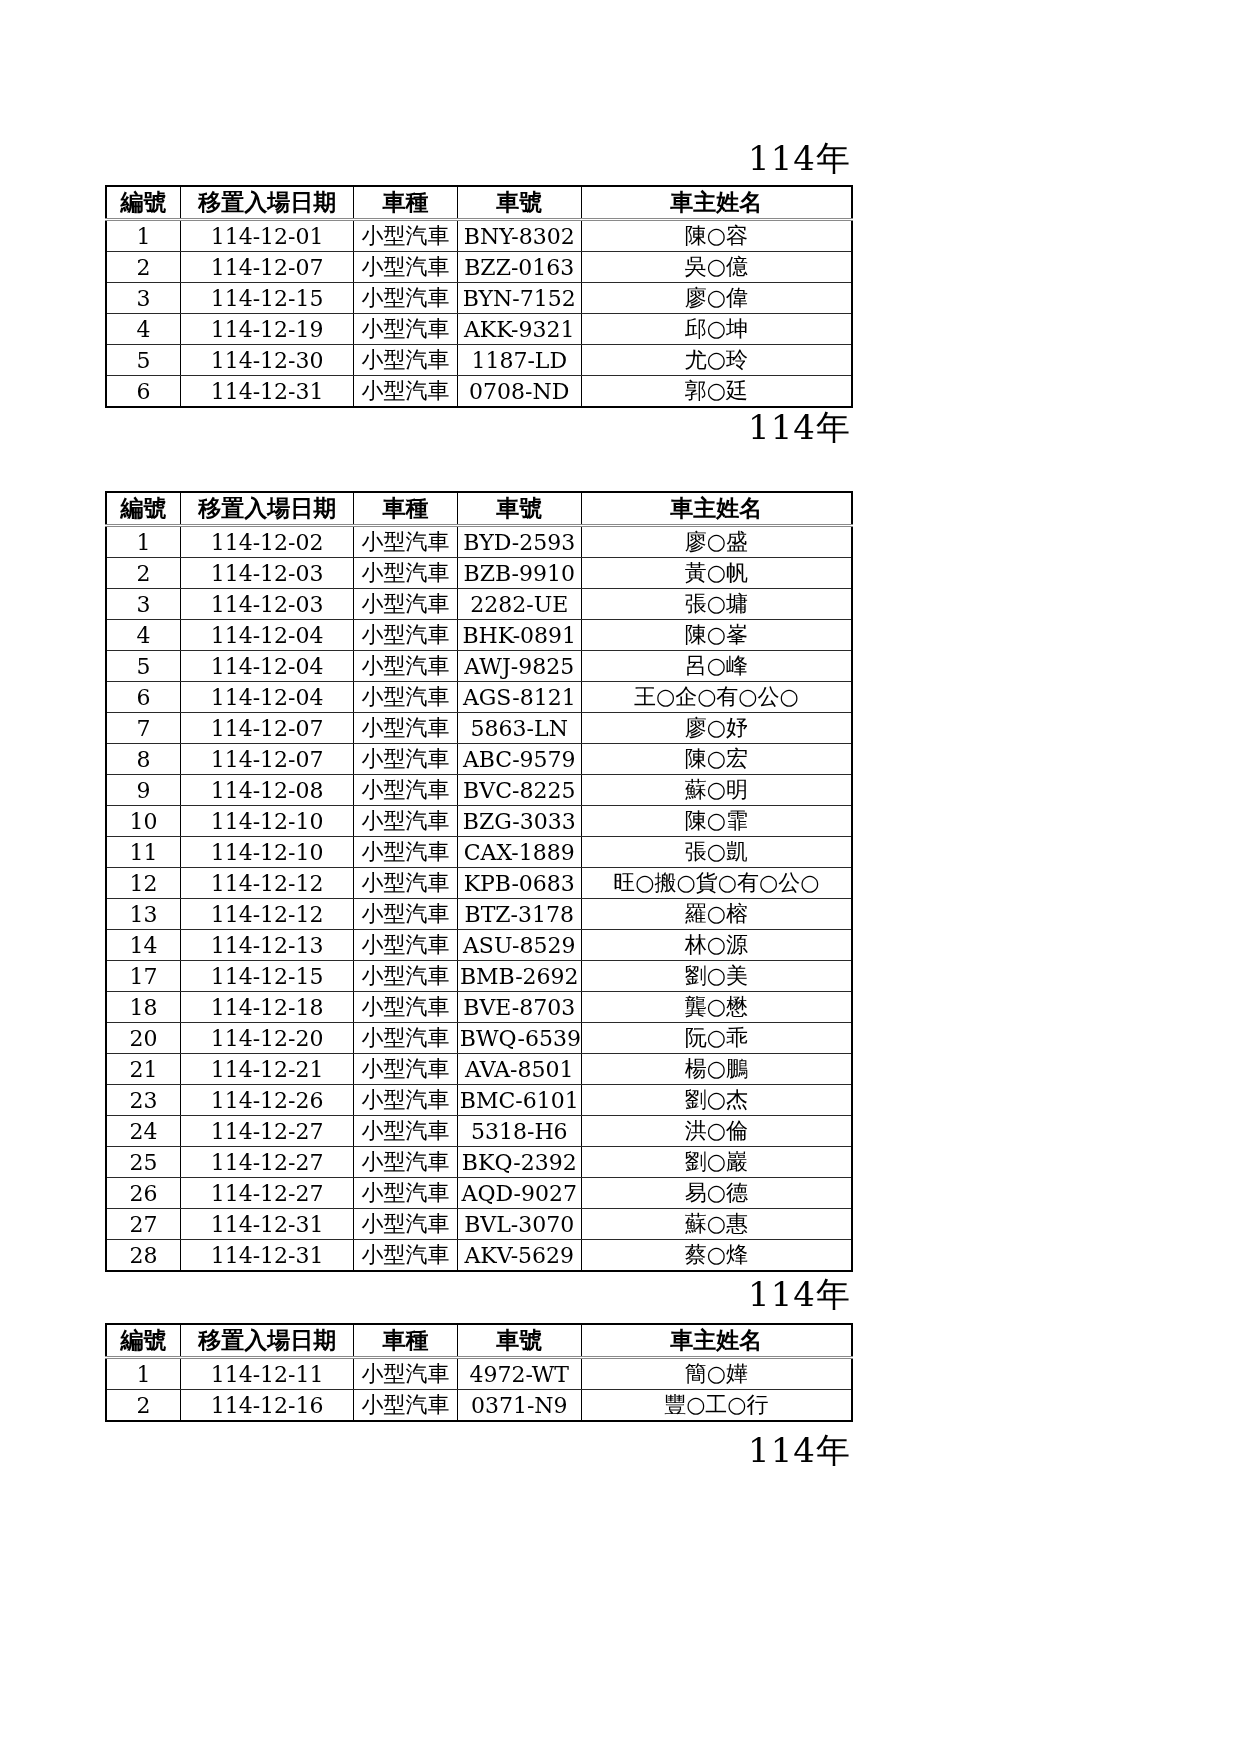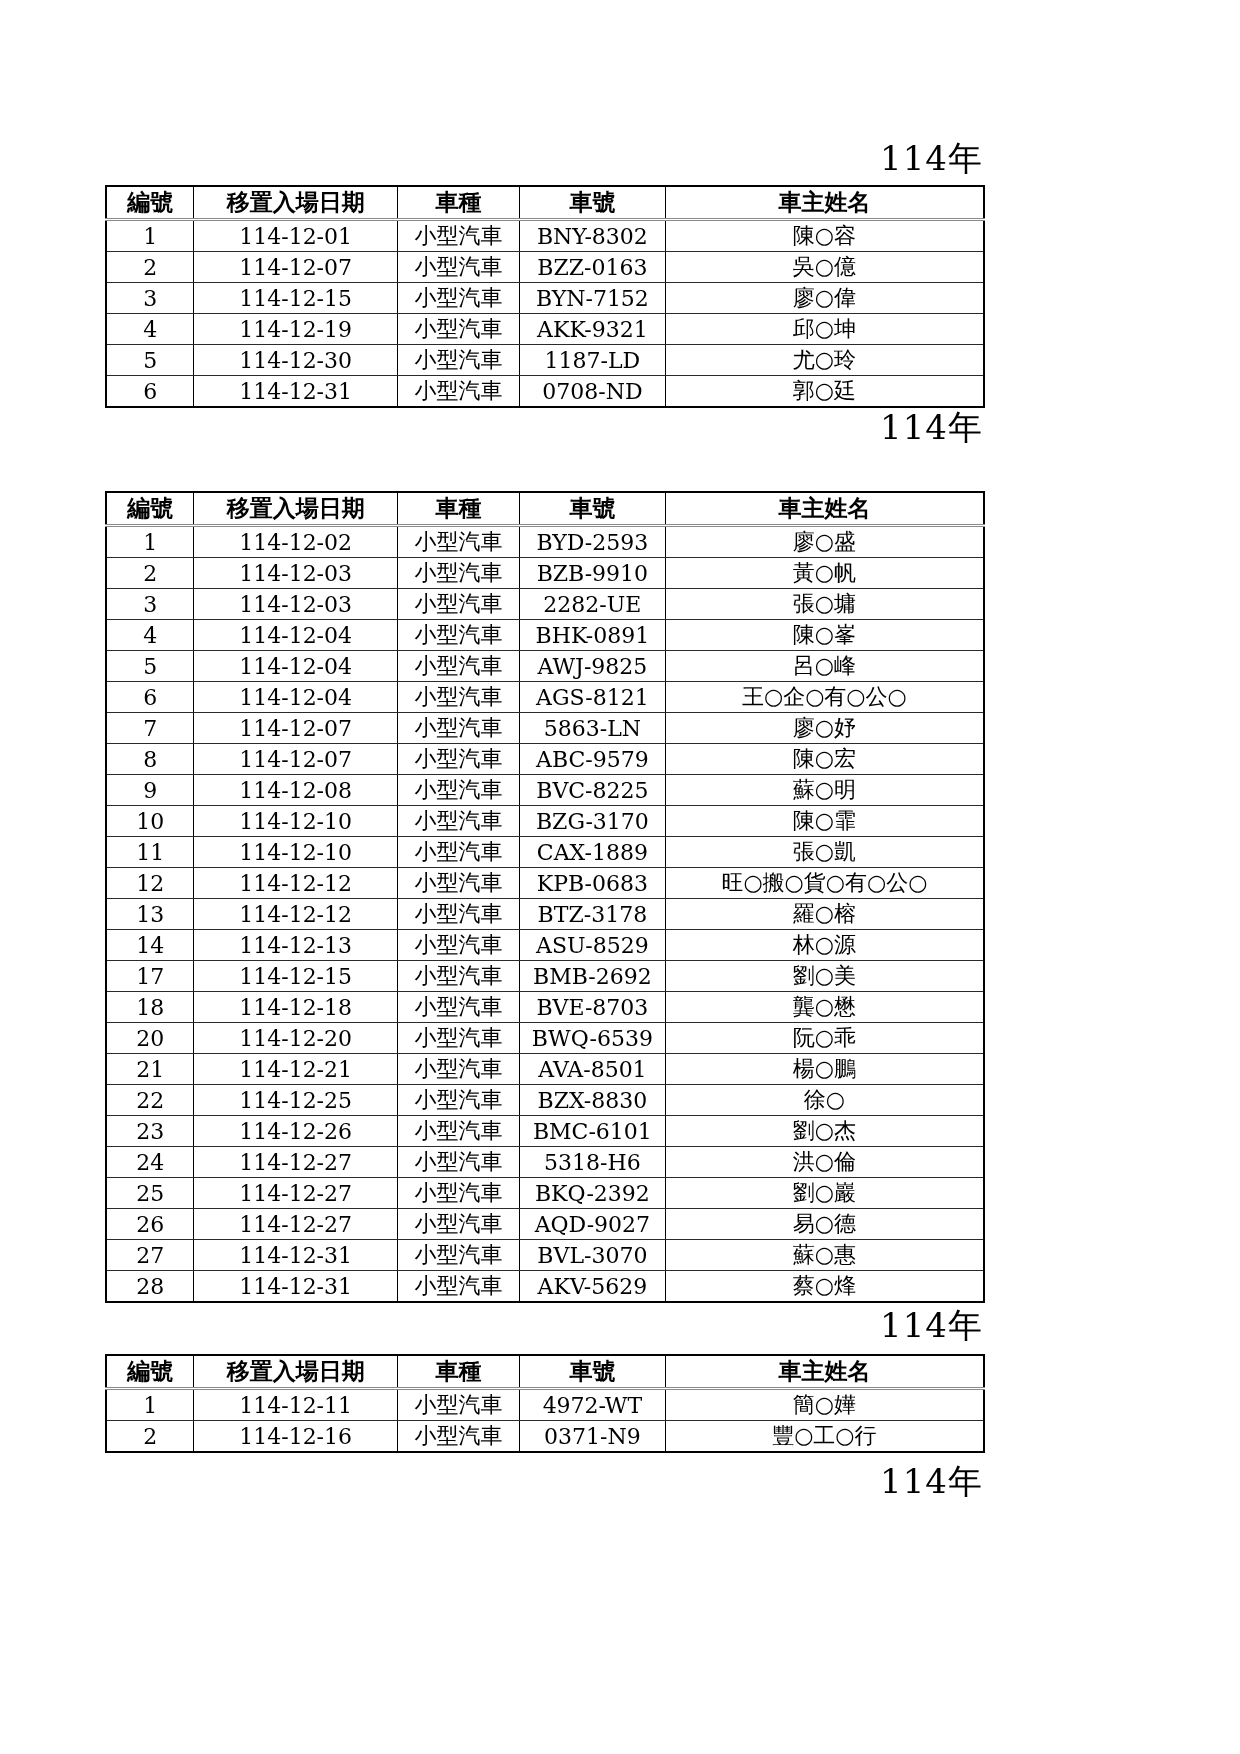--- a/index.html
+++ b/index.html
@@ -18,7 +18,7 @@
     position: absolute;
     left: 105px;
     top: 0;
-    width: 880px;
+    width: 748px;
   }
   .year-label {
     display: block;

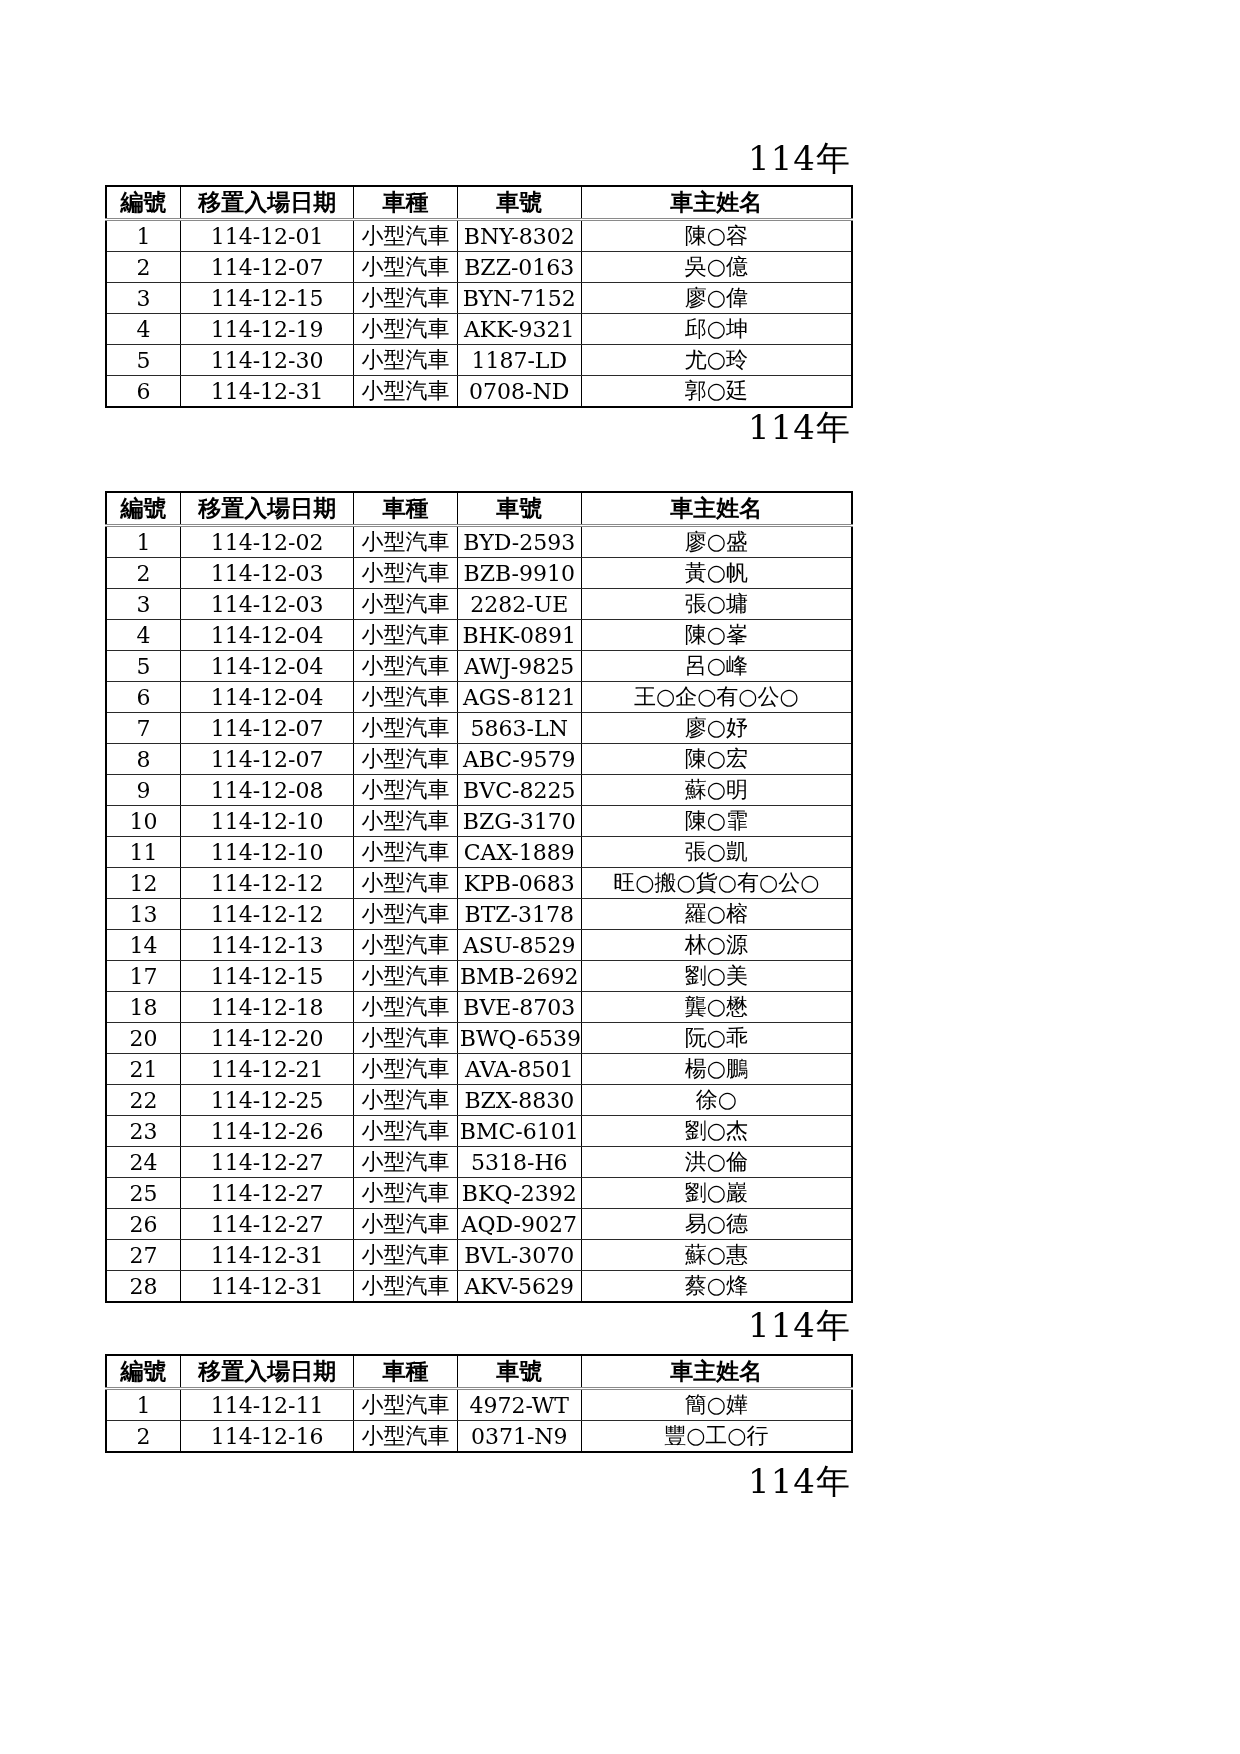--- a/index.html
+++ b/index.html
@@ -226,7 +226,7 @@
           <td>10</td>
           <td>114-12-10</td>
           <td>小型汽車</td>
-          <td>BZG-3170</td>
+          <td>BZG-3033</td>
           <td>陳○霏</td>
         </tr>
         <tr>

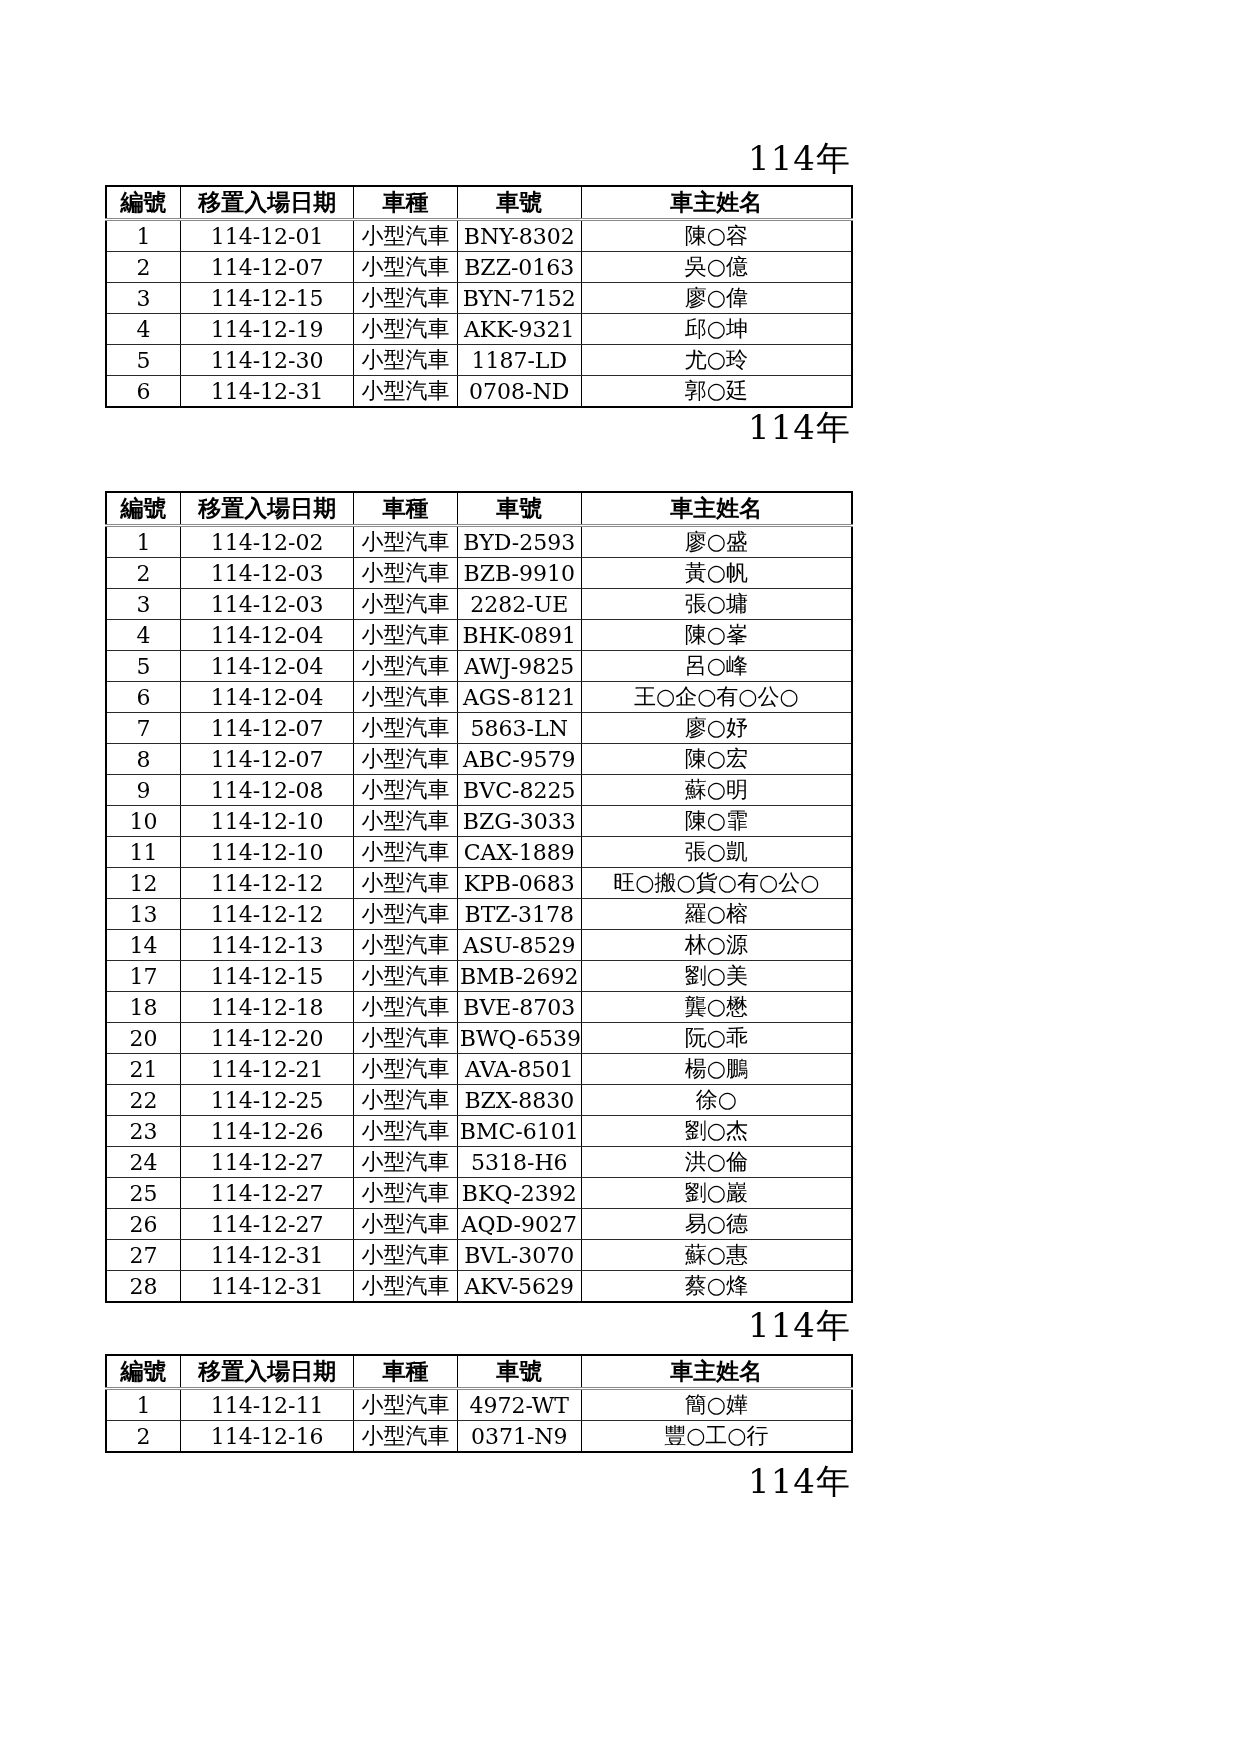--- a/index.html
+++ b/index.html
@@ -286,13 +286,6 @@
           <td>楊○鵬</td>
         </tr>
         <tr>
-          <td>22</td>
-          <td>114-12-25</td>
-          <td>小型汽車</td>
-          <td>BZX-8830</td>
-          <td>徐○</td>
-        </tr>
-        <tr>
           <td>23</td>
           <td>114-12-26</td>
           <td>小型汽車</td>

